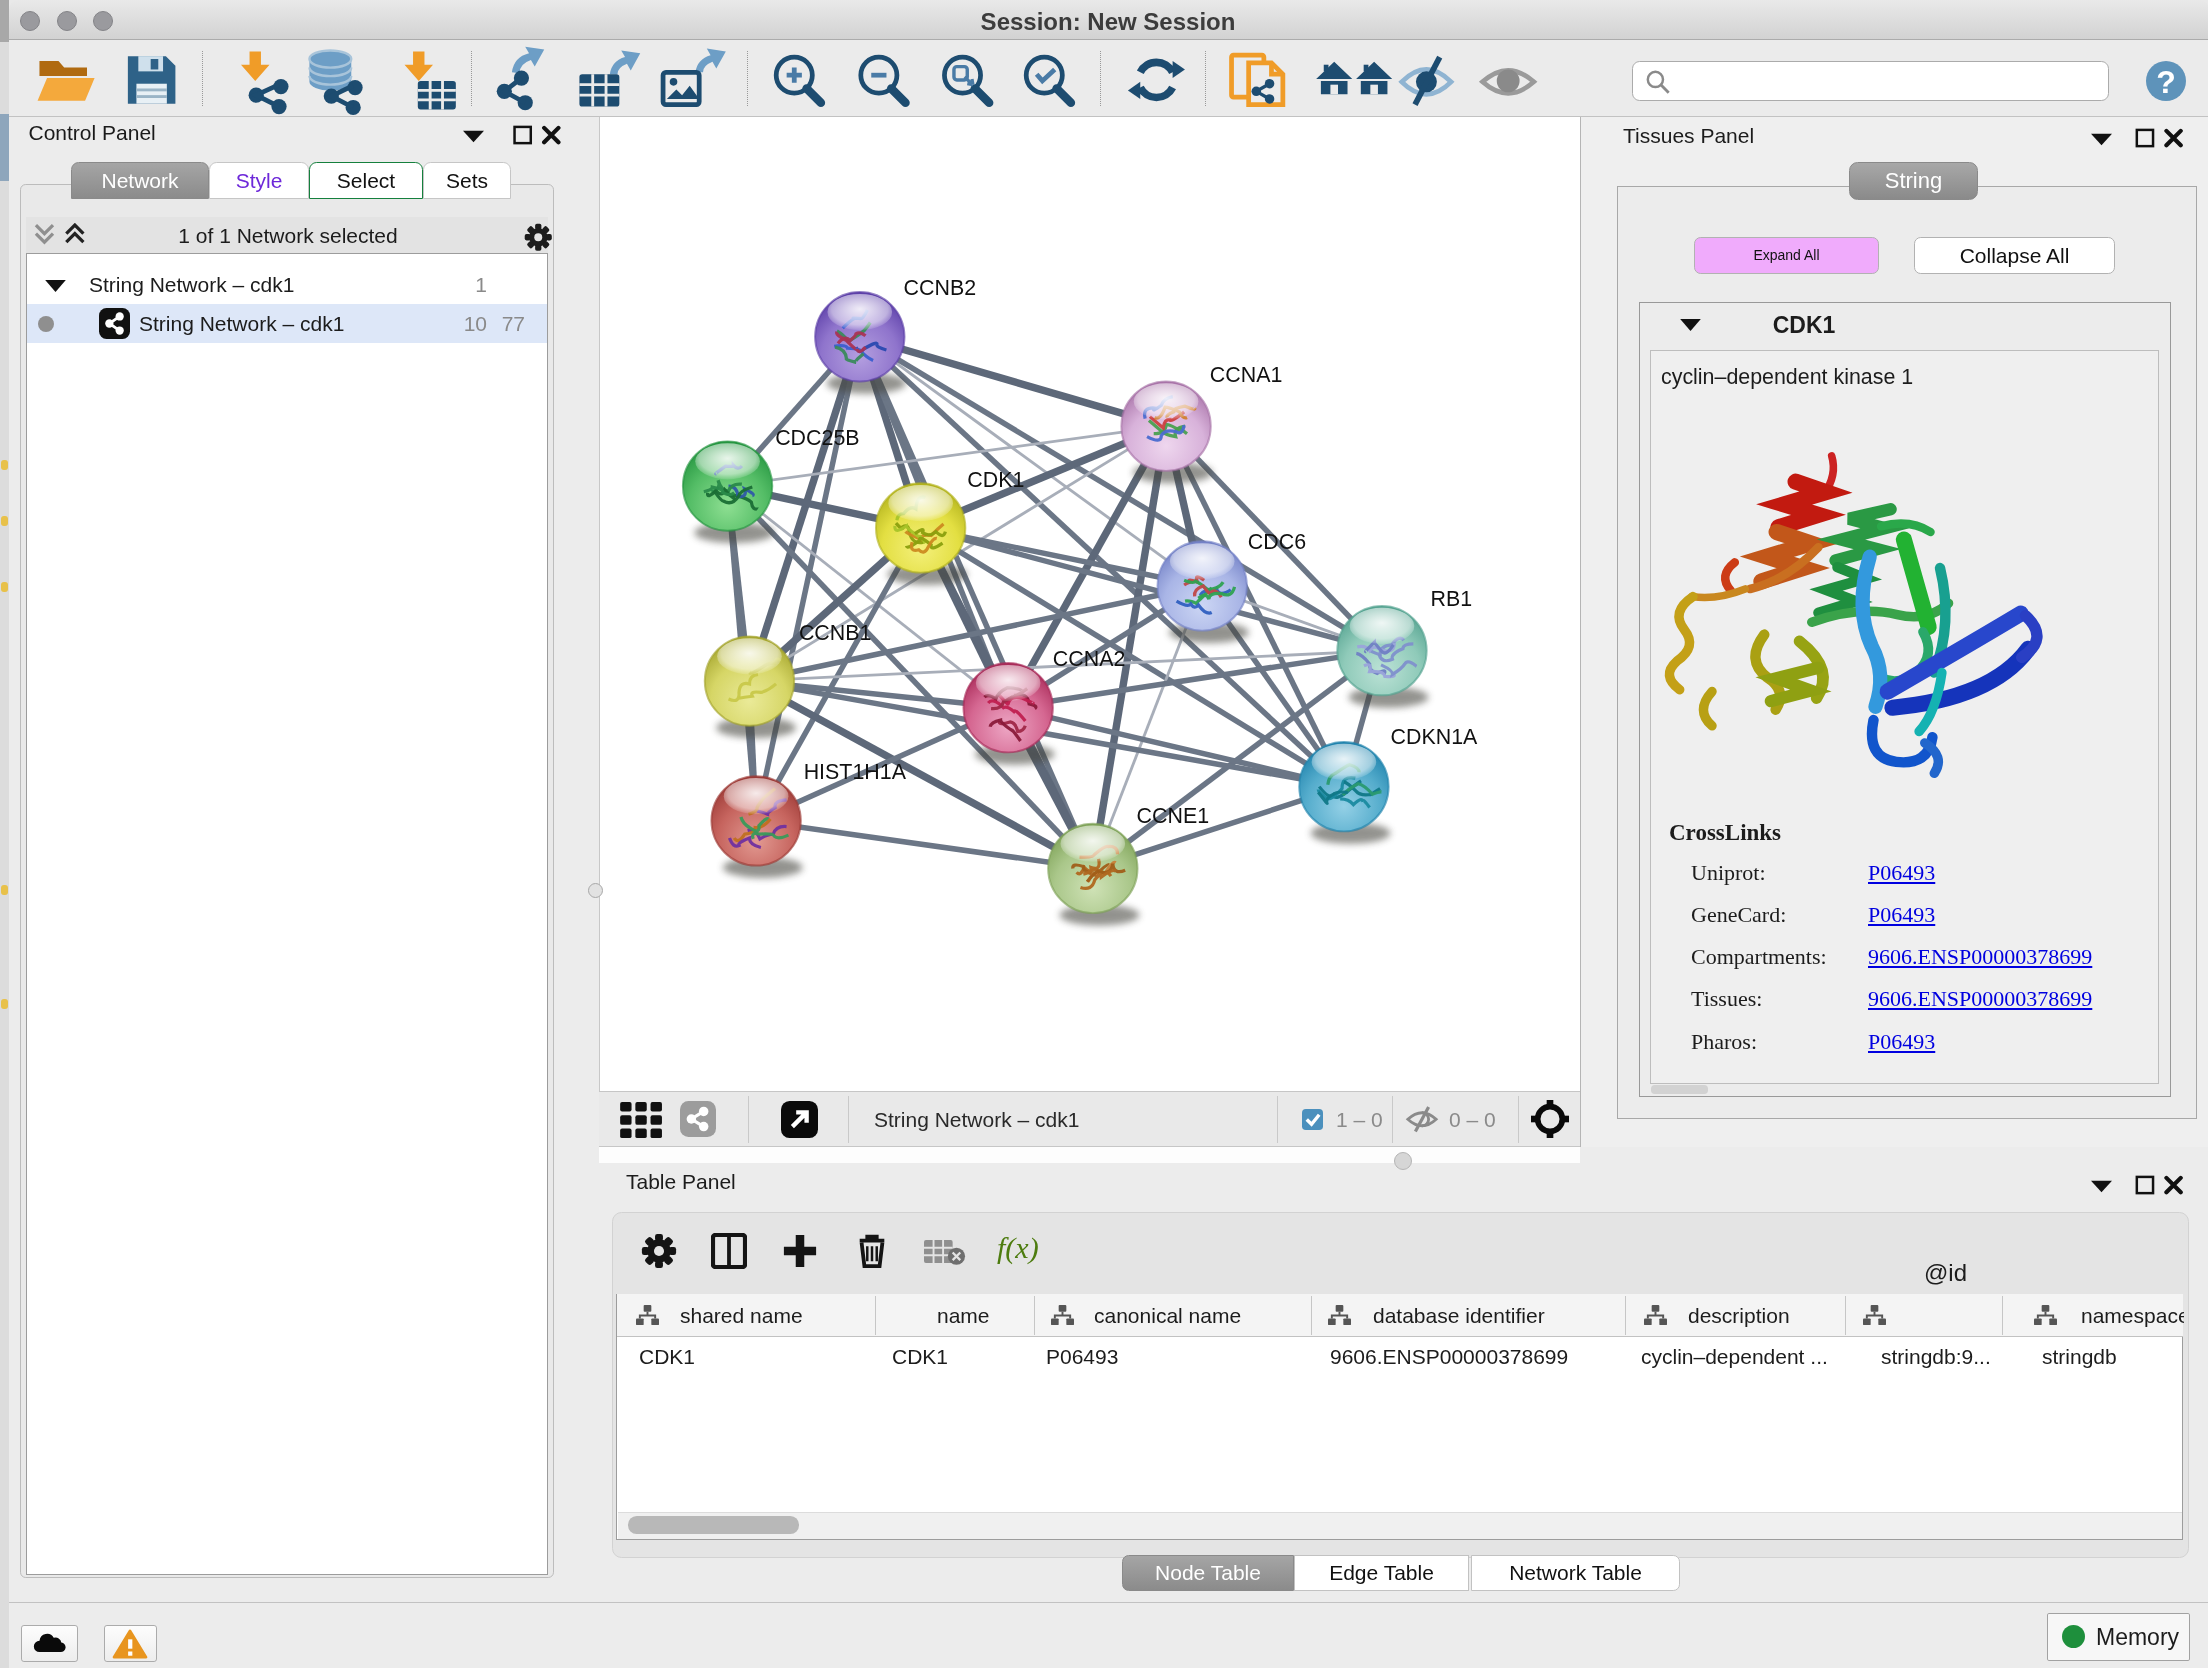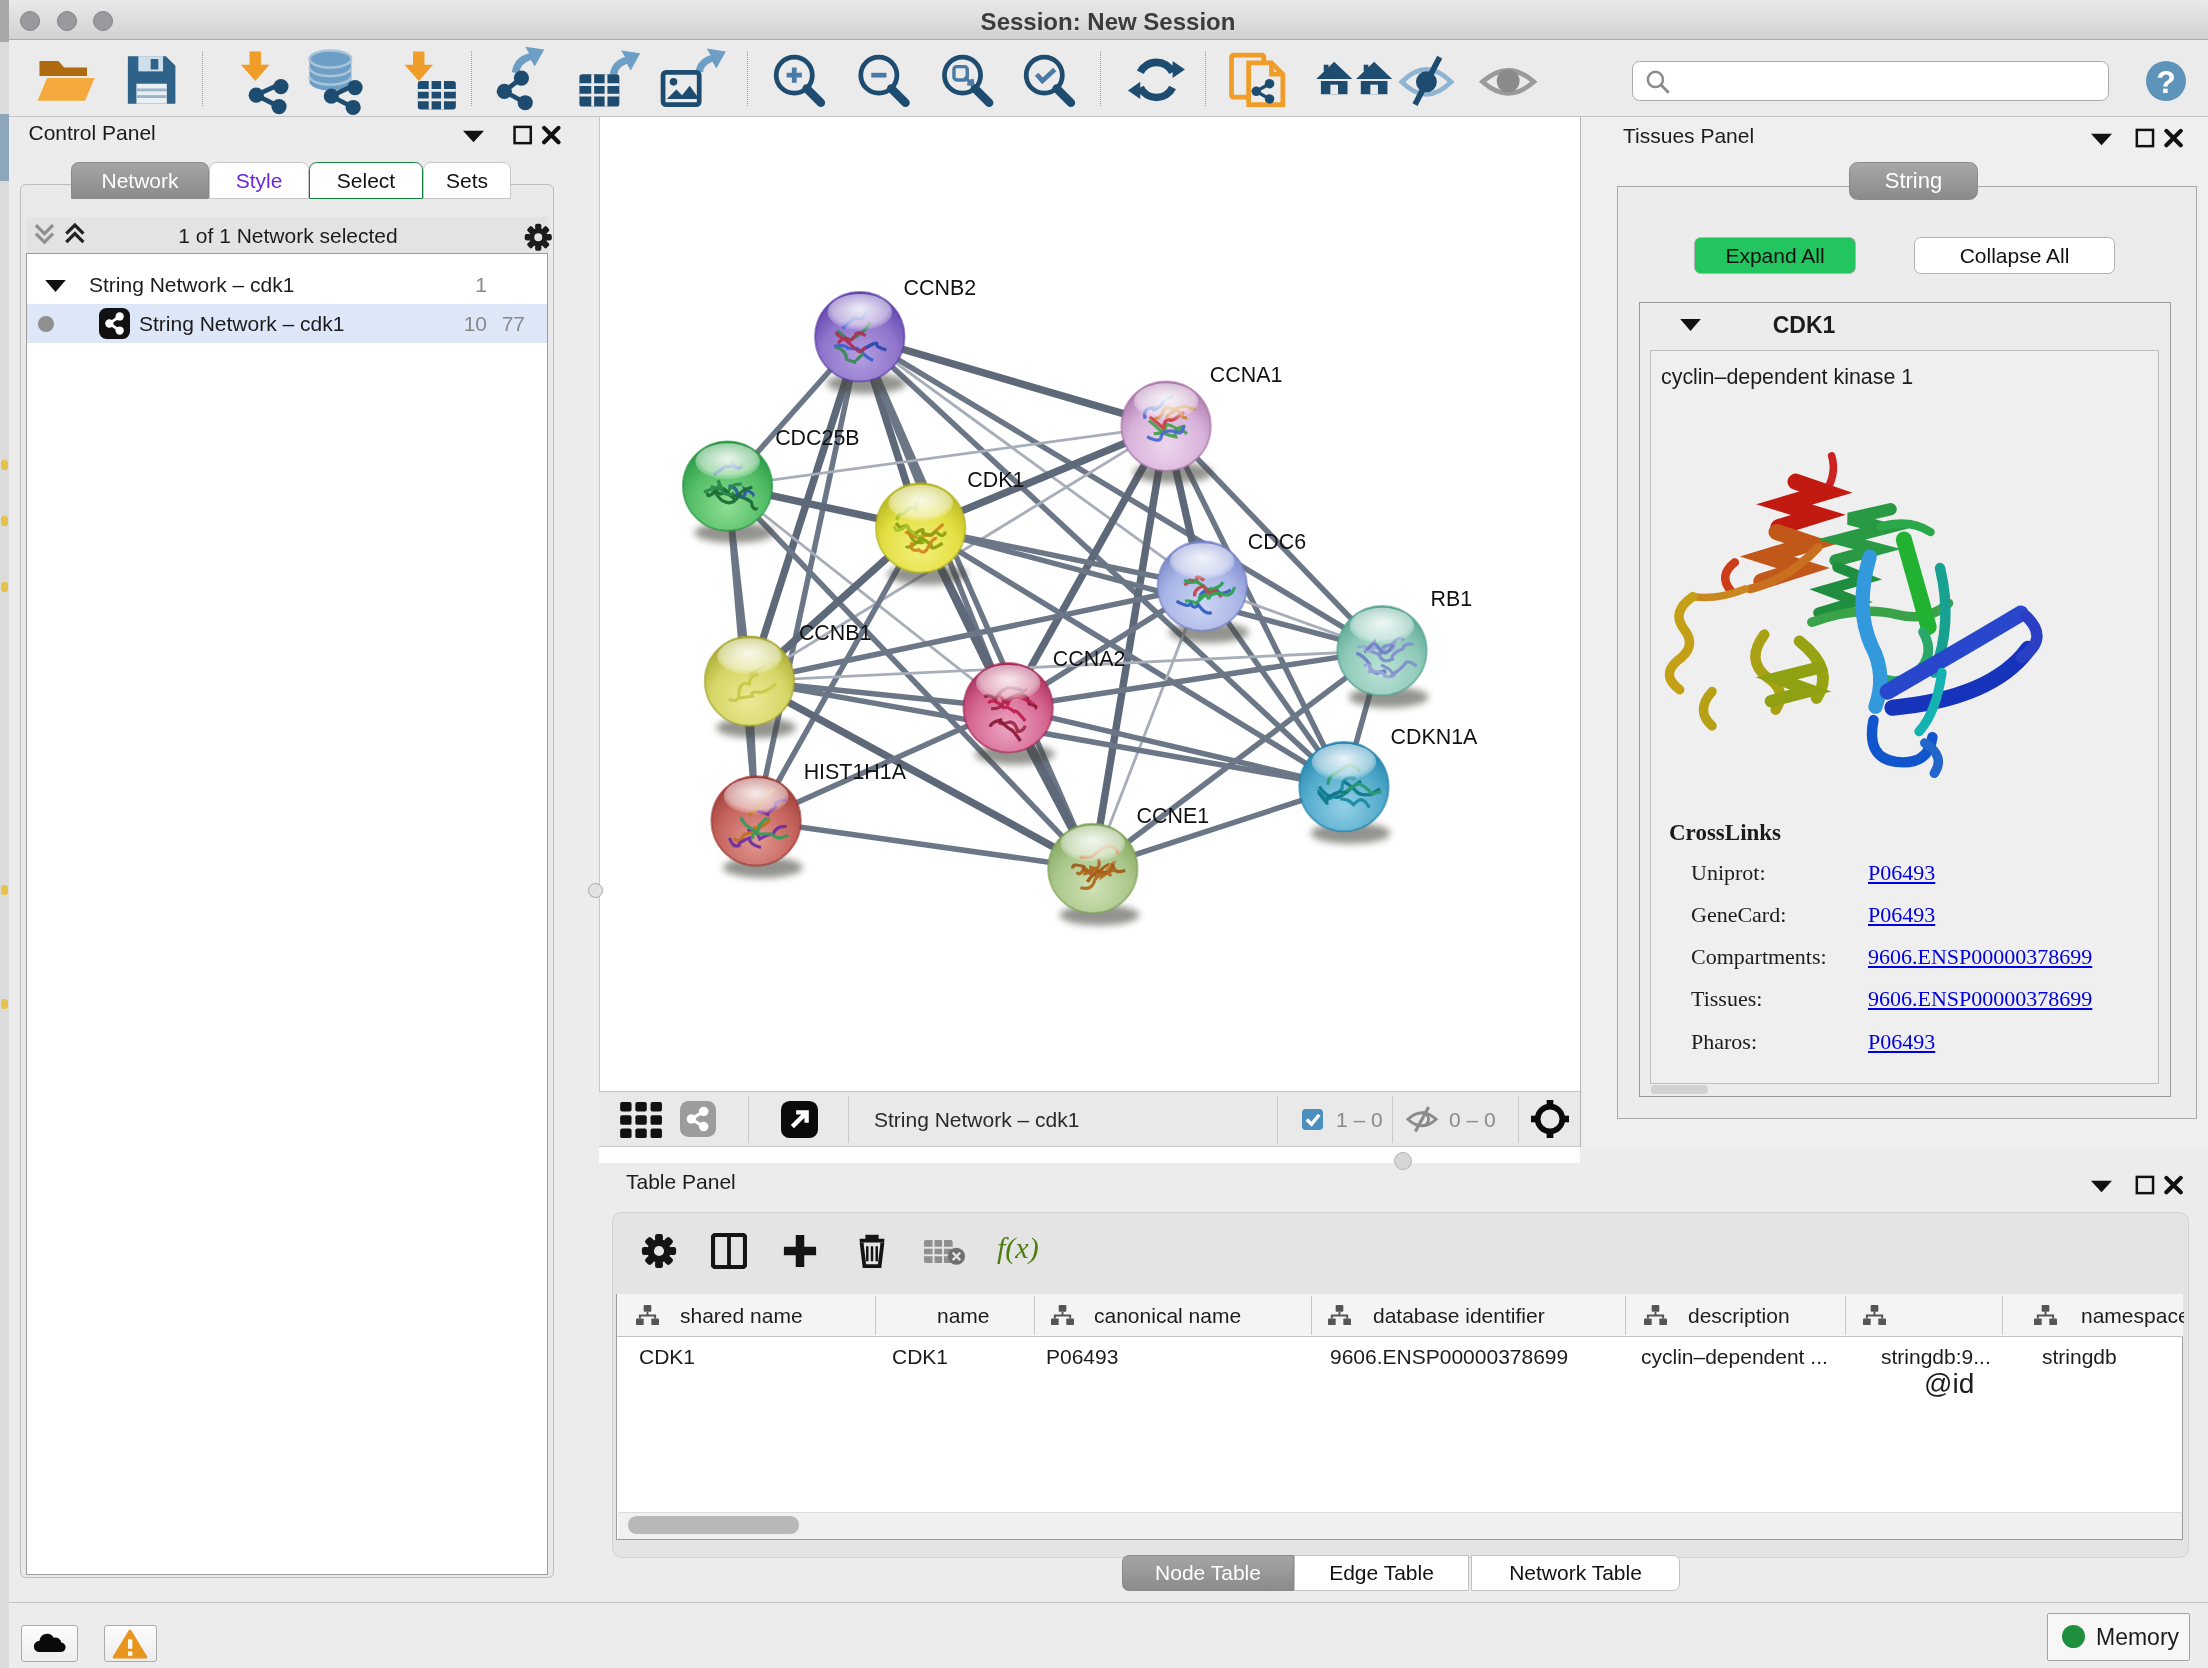--- a/index.html
+++ b/index.html
@@ -618,7 +618,7 @@
   </svg>
 <div class="abs" style="left:1617px;top:186px;width:580px;height:933px;background:#ececec;border:1px solid #a8a8a8"></div>
 <div class="abs" style="left:1849px;top:162px;width:129px;height:38px;background:linear-gradient(#a8a8a8,#8a8a8a);border:1px solid #8a8a8a;border-radius:8.6px;color:#fff;font-size:22px;text-align:center;line-height:36px">String</div>
-<div class="abs" style="left:1694px;top:237px;width:162px;height:37px;background:#22c55e;border:1px solid #b2b2b2;border-radius:6.7px;color:#111;font-size:21px;text-align:center;line-height:35px">Expand All</div>
+<div class="abs" style="left:1694px;top:237px;width:185px;height:37px;background:#f0abfc;border:1px solid #b2b2b2;border-radius:6.7px;color:#111;font-size:14px;text-align:center;line-height:35px">Expand All</div>
 <div class="abs" style="left:1914px;top:237px;width:201px;height:37px;background:#fff;border:1px solid #b2b2b2;border-radius:6.7px;color:#111;font-size:21px;text-align:center;line-height:35px">Collapse All</div>
 <div class="abs" style="left:1639px;top:302px;width:532px;height:795px;background:#ececec;border:1px solid #999"></div>
 <svg class="abs" style="left:1679px;top:317px" width="23" height="15" viewBox="0 0 24 16">

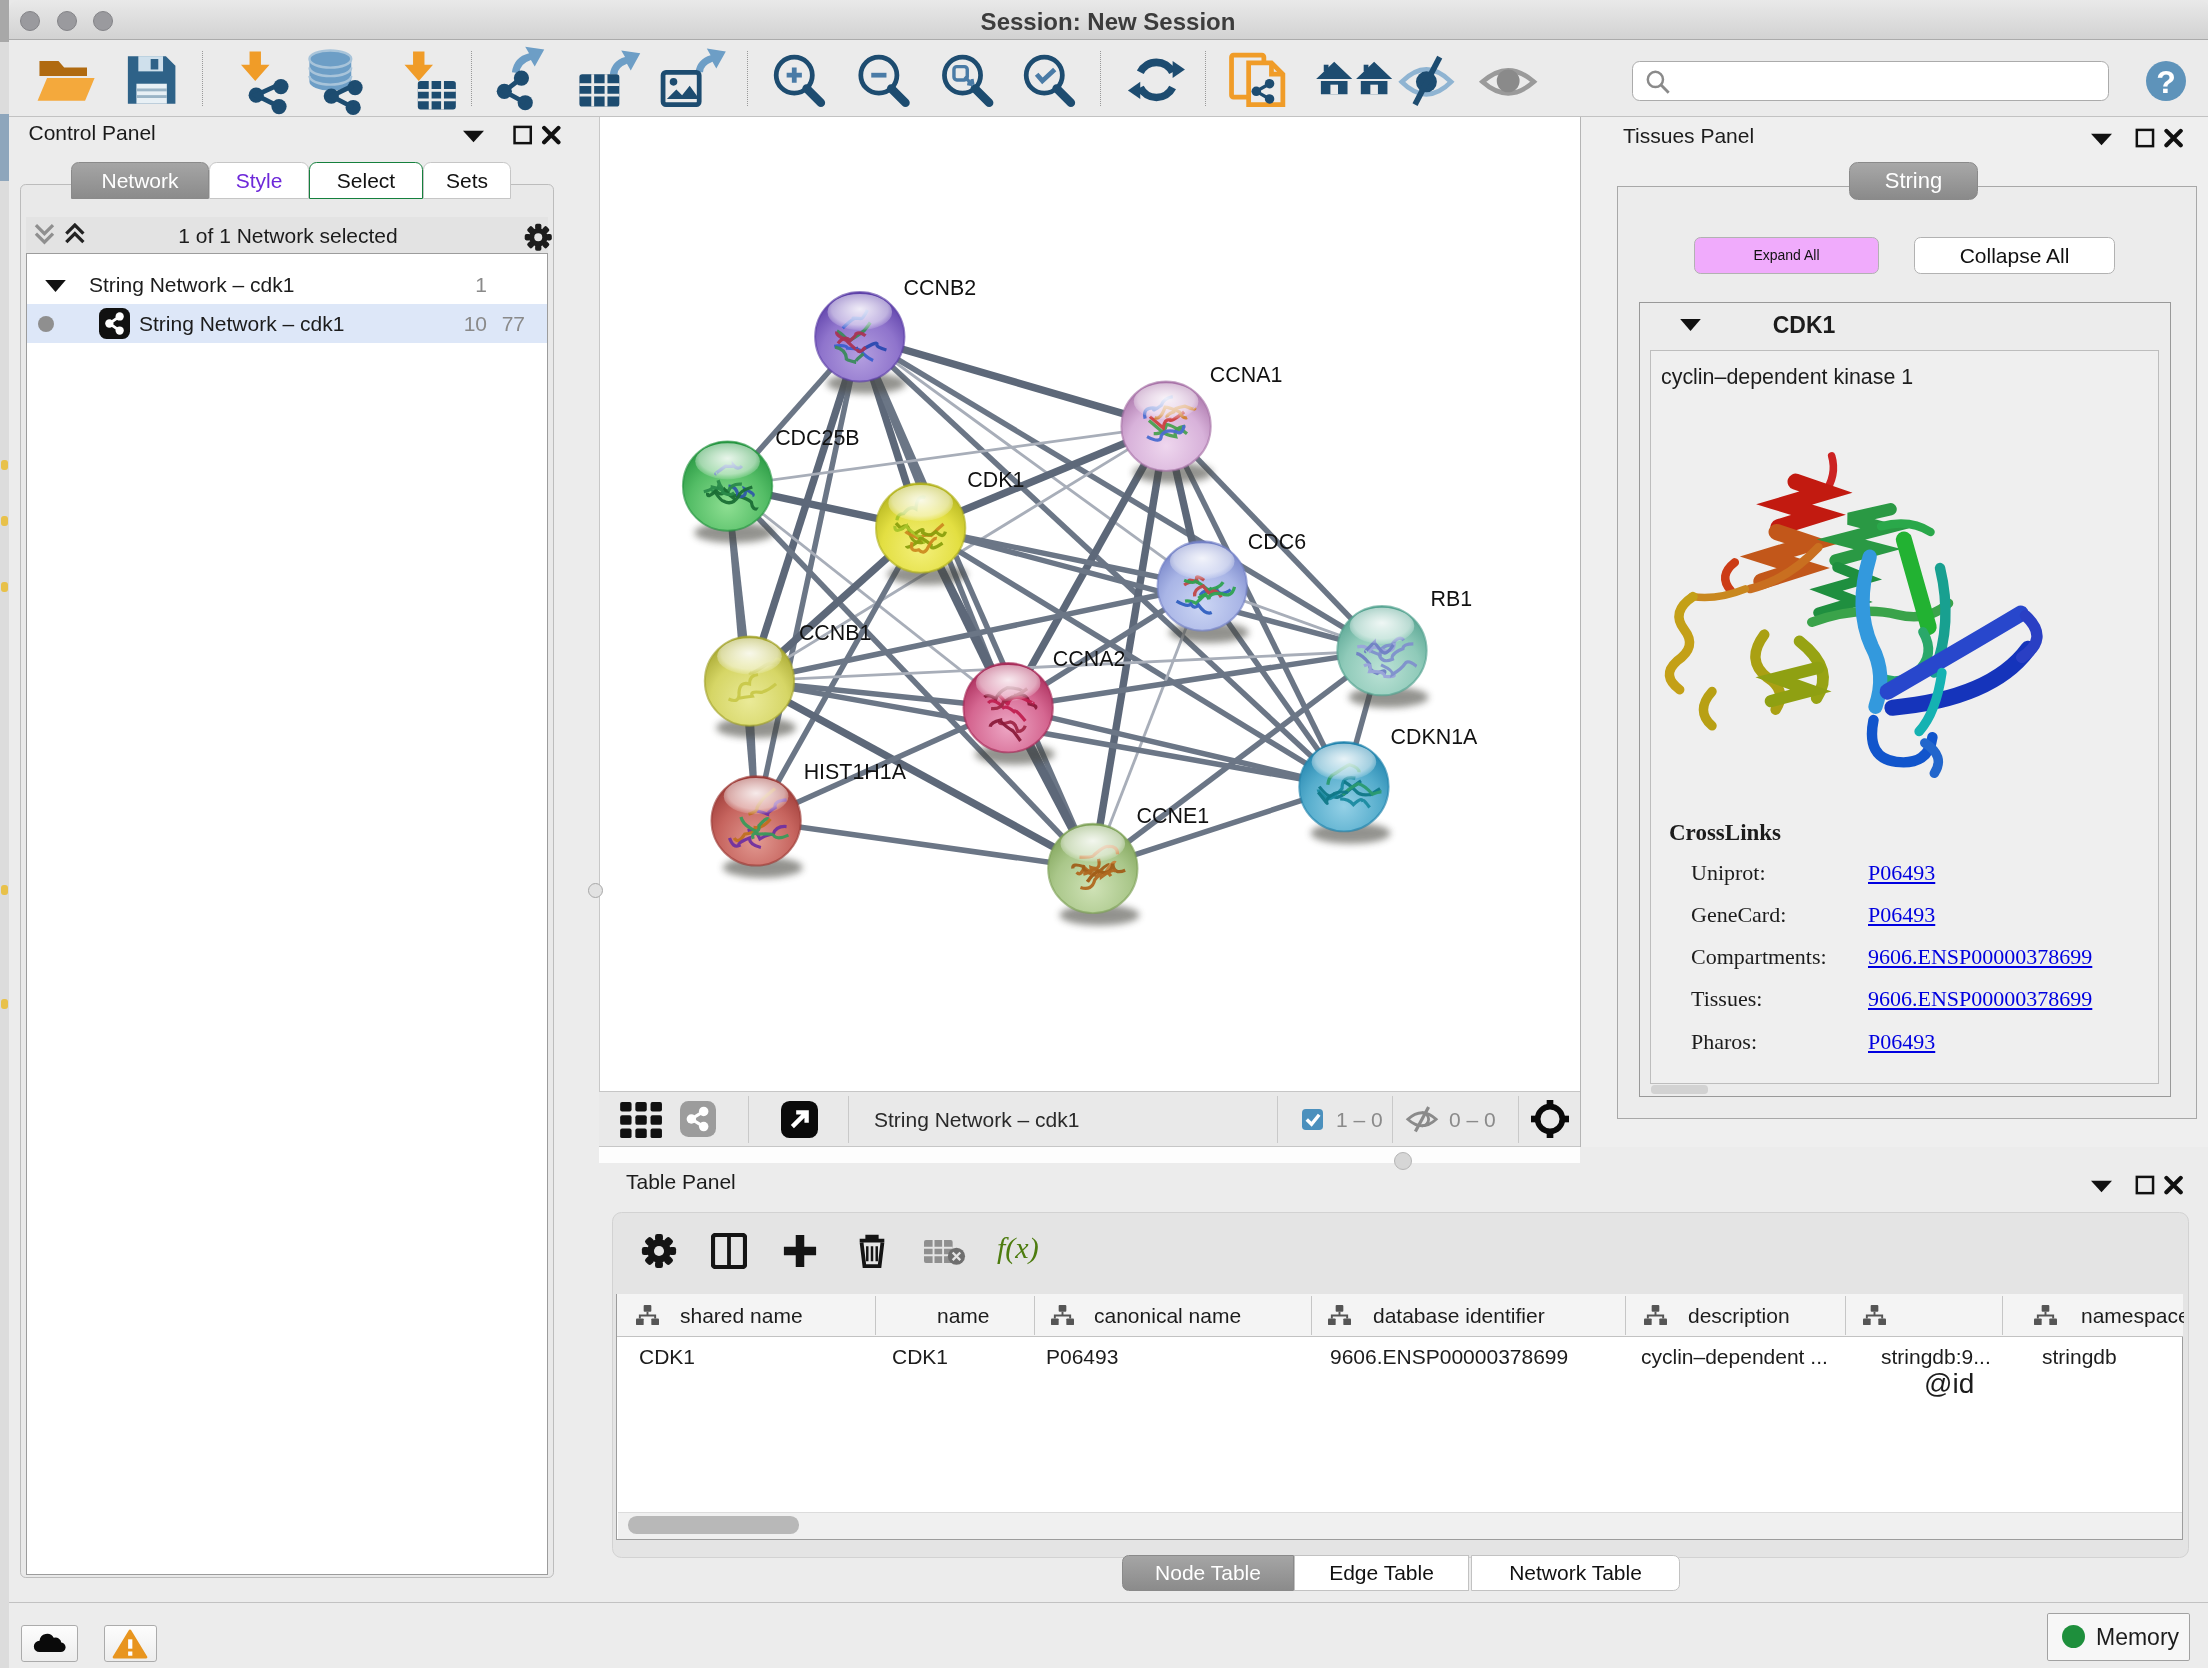--- a/index.html
+++ b/index.html
@@ -763,7 +763,7 @@
     </g>
     <path d="M13,8 v4 M5,15 v-3 h16 v3" stroke="#555" stroke-width="2" fill="none"></path>
   </svg>
-<div class="txt" style="left:1924px;top:1368px;font-size:28px;max-width:260px;overflow:hidden">@id</div>
+<div class="txt" style="left:1924px;top:1259px;font-size:24px;max-width:260px;overflow:hidden">@id</div>
 <svg class="abs" style="left:2033px;top:1304px" width="25" height="23" viewBox="0 0 26 24">
     <g fill="#555">
       <rect x="9" y="1" width="8" height="7" rx="1"></rect>

